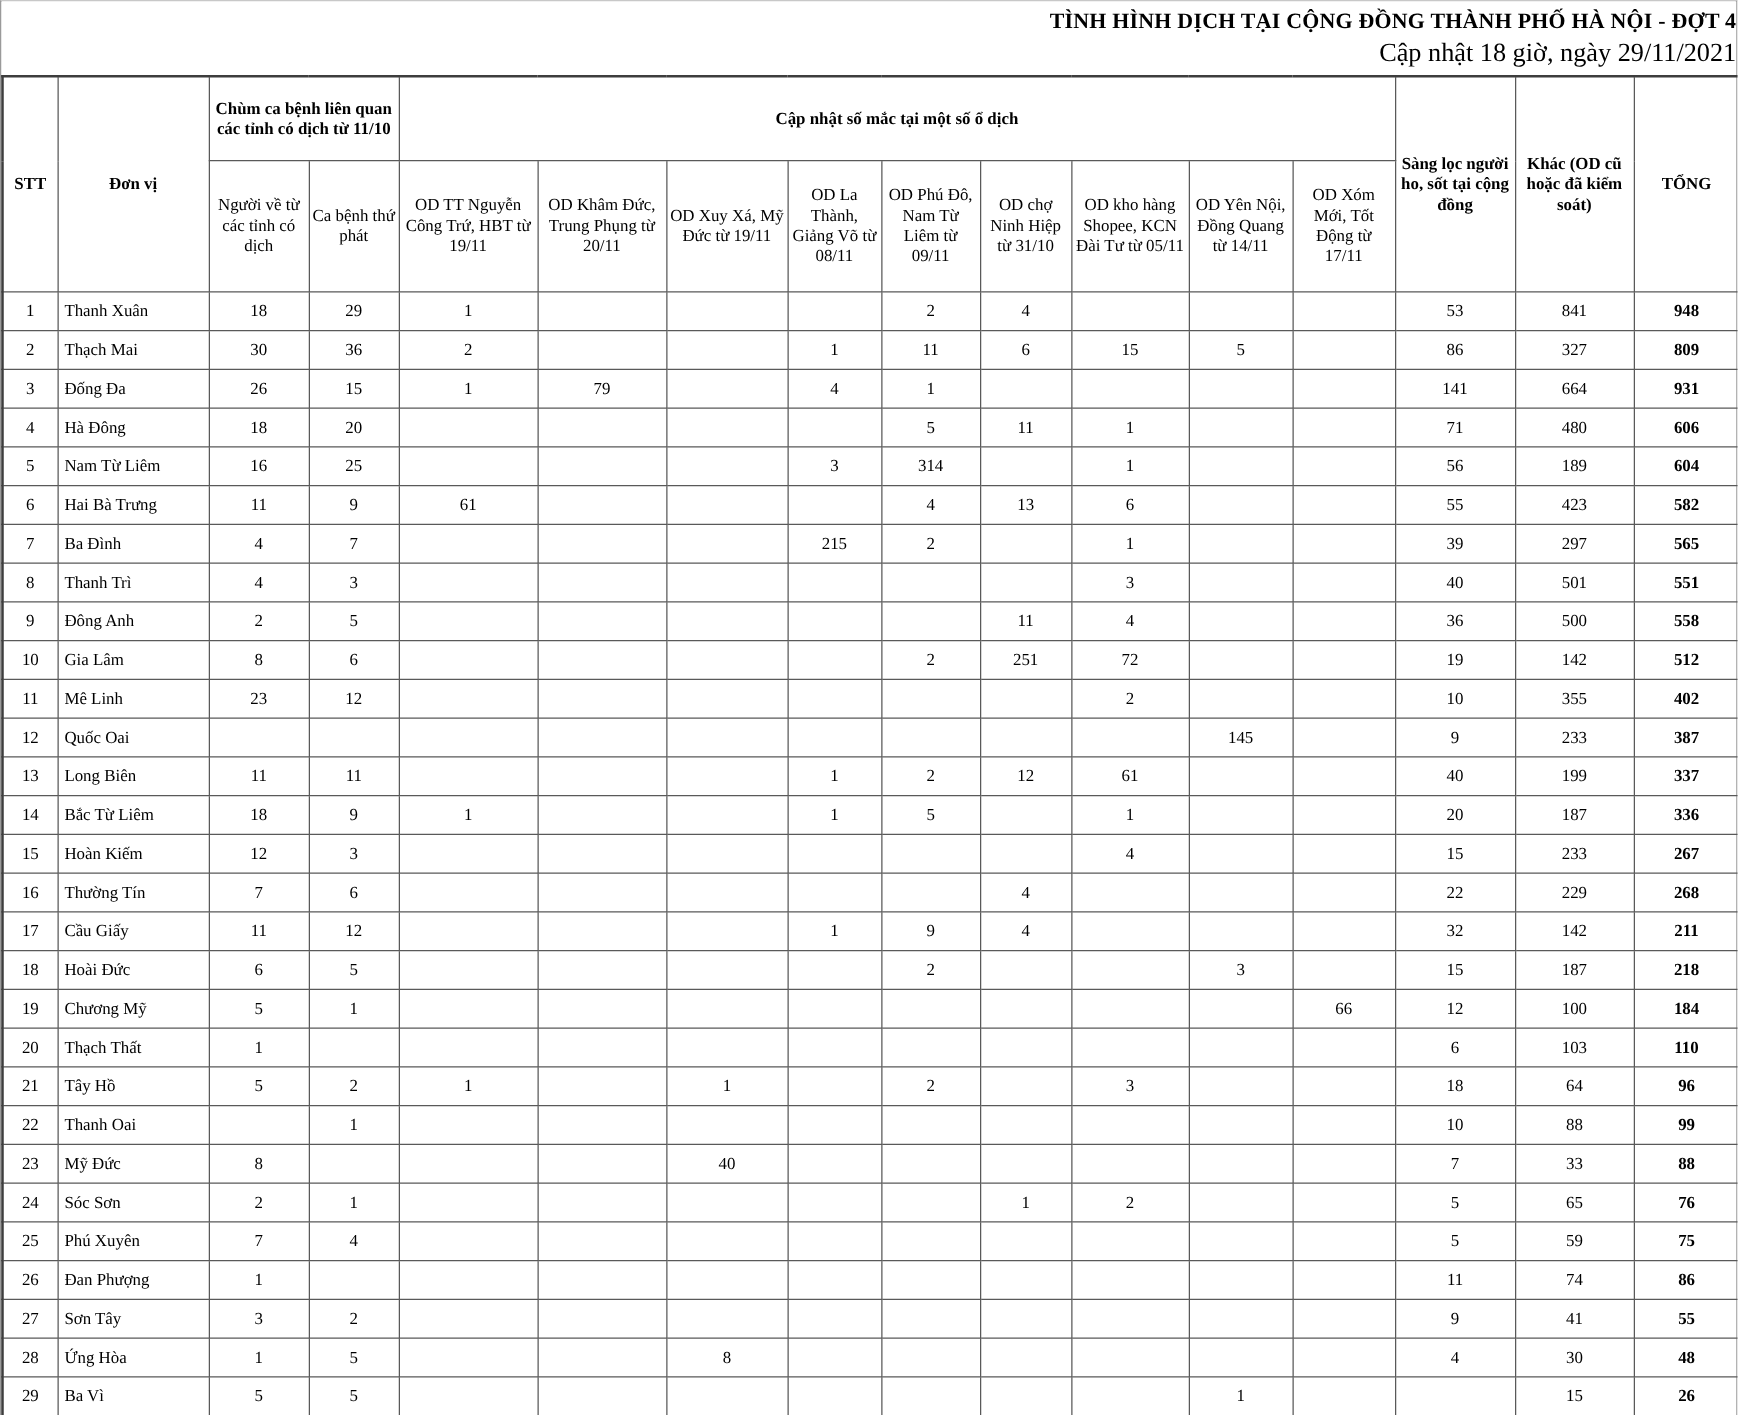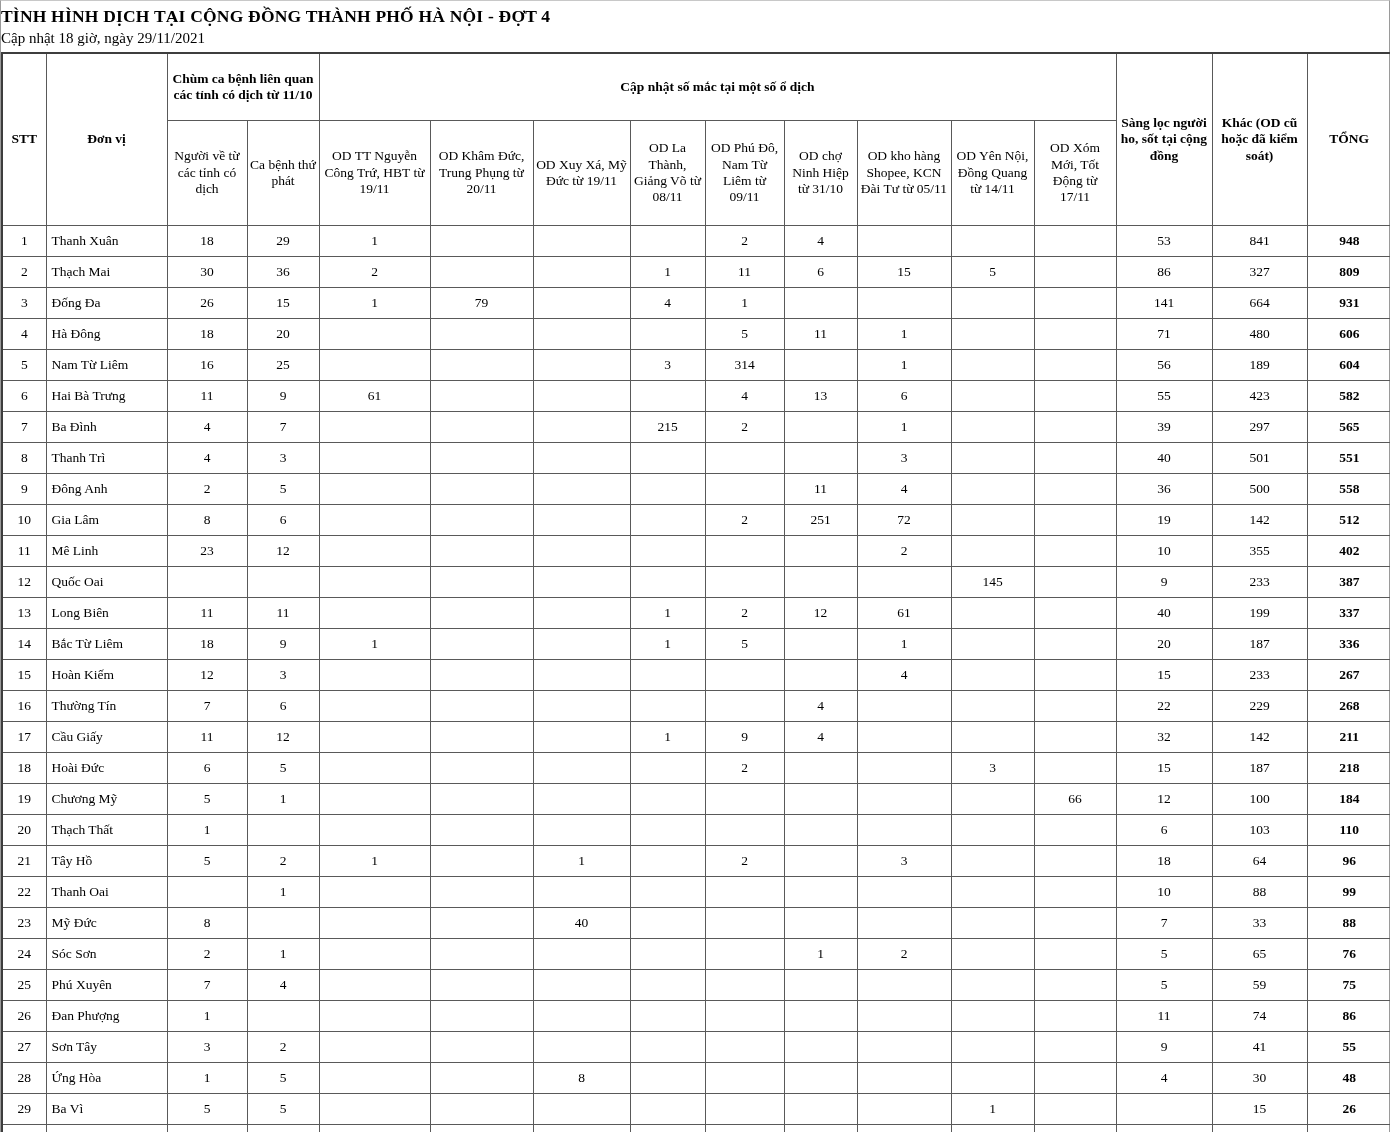--- a/index.html
+++ b/index.html
@@ -9,7 +9,7 @@
     font-family: "Liberation Serif", "DejaVu Serif", serif;
   }
   .sheet { width: 1390px; box-sizing: border-box; border-left: 1px solid #9a9a9a; border-right: 1px solid #9a9a9a; border-top: 1px solid #c8c8c8; }
-  .titles { text-align: left; padding: 5px 0 3px; }
+  .titles { text-align: right; padding: 5px 0 3px; }
   .main-title { font-size: 17.5px; font-weight: bold; margin: 0; letter-spacing: 0.2px; }
   .sub-title { font-size: 15px; margin: 3px 0 2px; }
   table.grid {

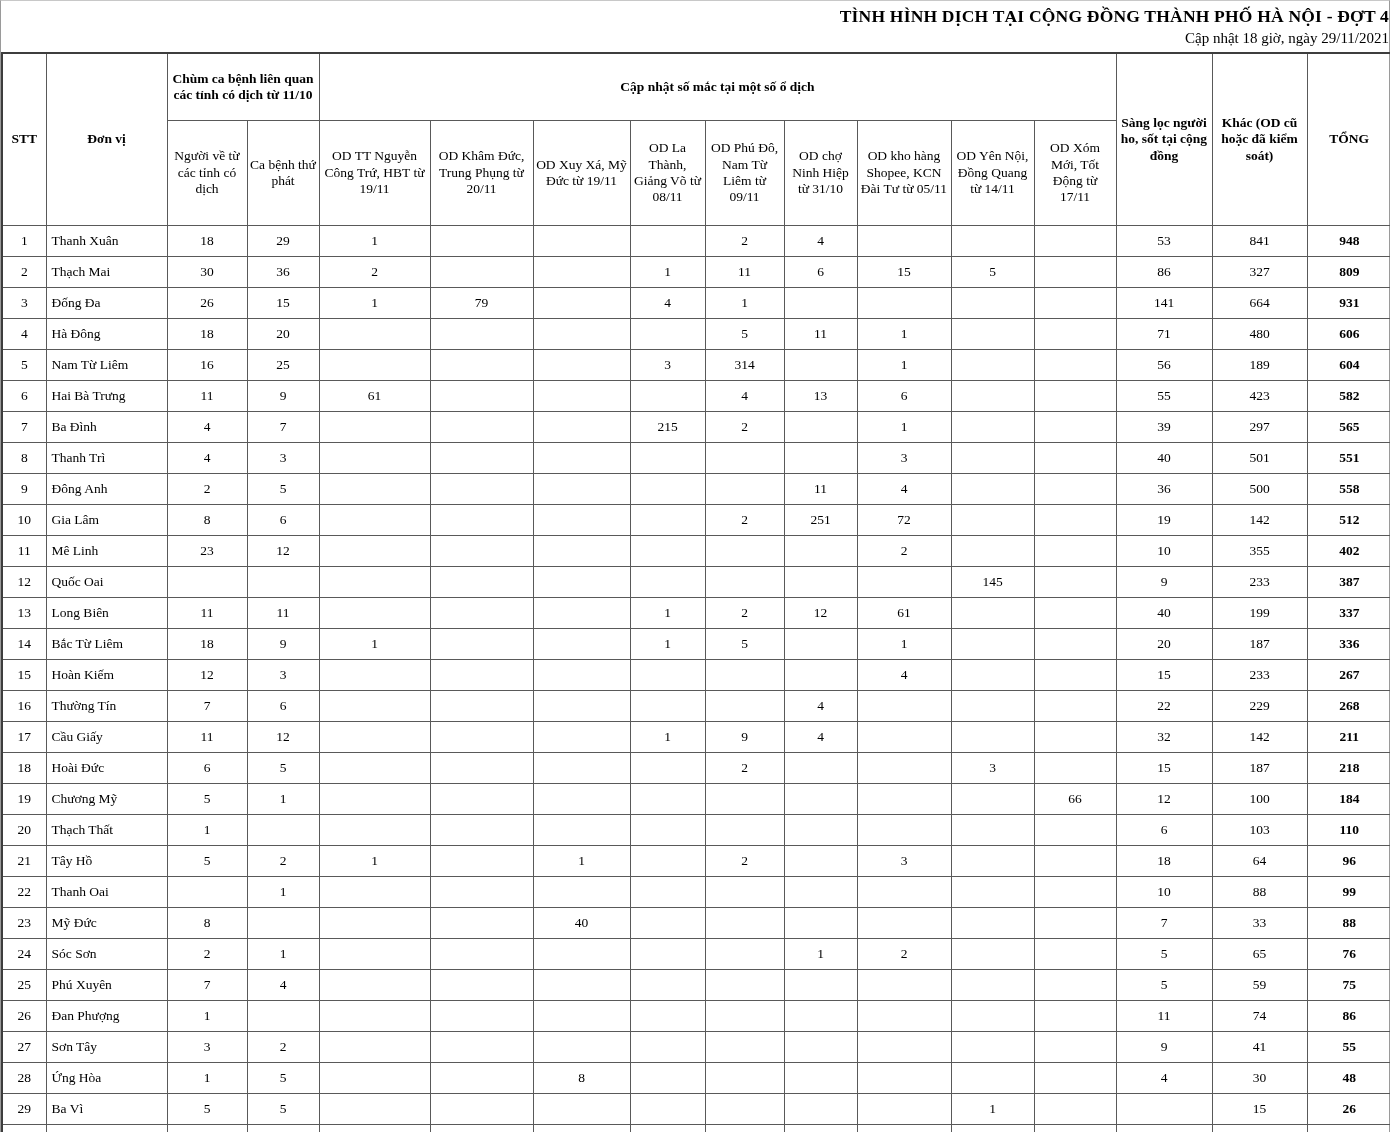--- a/index.html
+++ b/index.html
@@ -11,7 +11,7 @@
   .sheet { width: 1390px; box-sizing: border-box; border-left: 1px solid #9a9a9a; border-right: 1px solid #9a9a9a; border-top: 1px solid #c8c8c8; }
   .titles { text-align: right; padding: 5px 0 3px; }
   .main-title { font-size: 17.5px; font-weight: bold; margin: 0; letter-spacing: 0.2px; }
-  .sub-title { font-size: 15px; margin: 3px 0 2px; }
+  .sub-title { font-size: 21px; margin: 3px 0 2px; }
   table.grid {
     width: 1390px;
     box-sizing: border-box;

